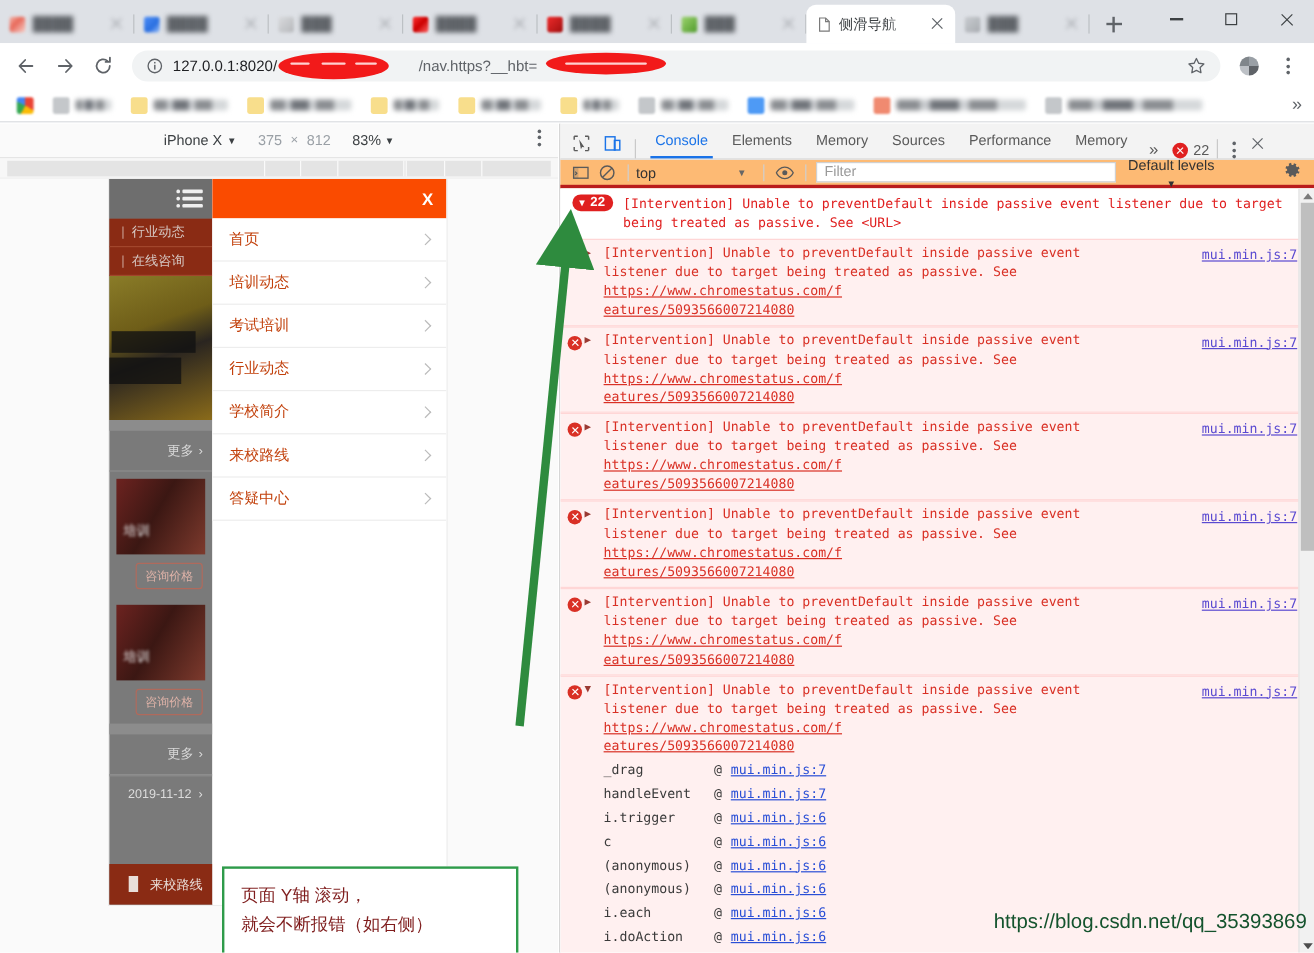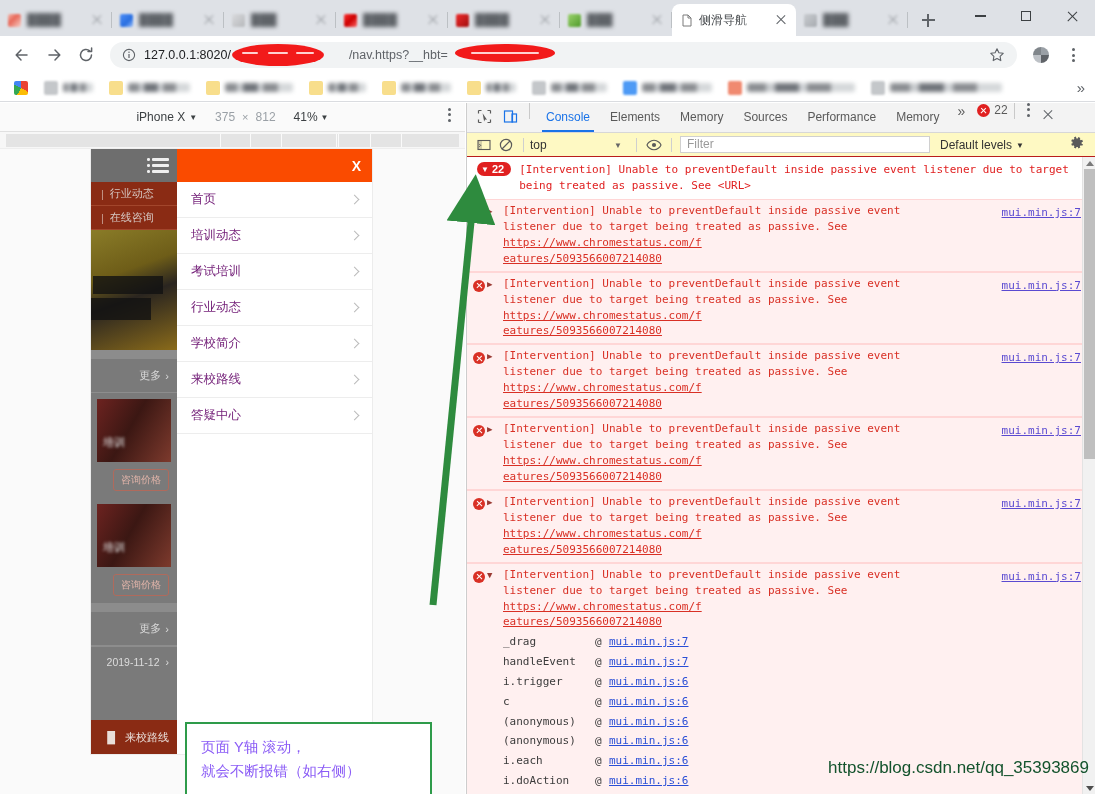--- a/index.html
+++ b/index.html
@@ -514,7 +514,7 @@
       <span class="dt-dim">812</span>
       <span class="dt-sep"></span>
       <span class="dt-zoom">
-        <span>41%</span>
+        <span>83%</span>
         <span class="caret">▼</span>
       </span>
       <span class="dt-kebab">

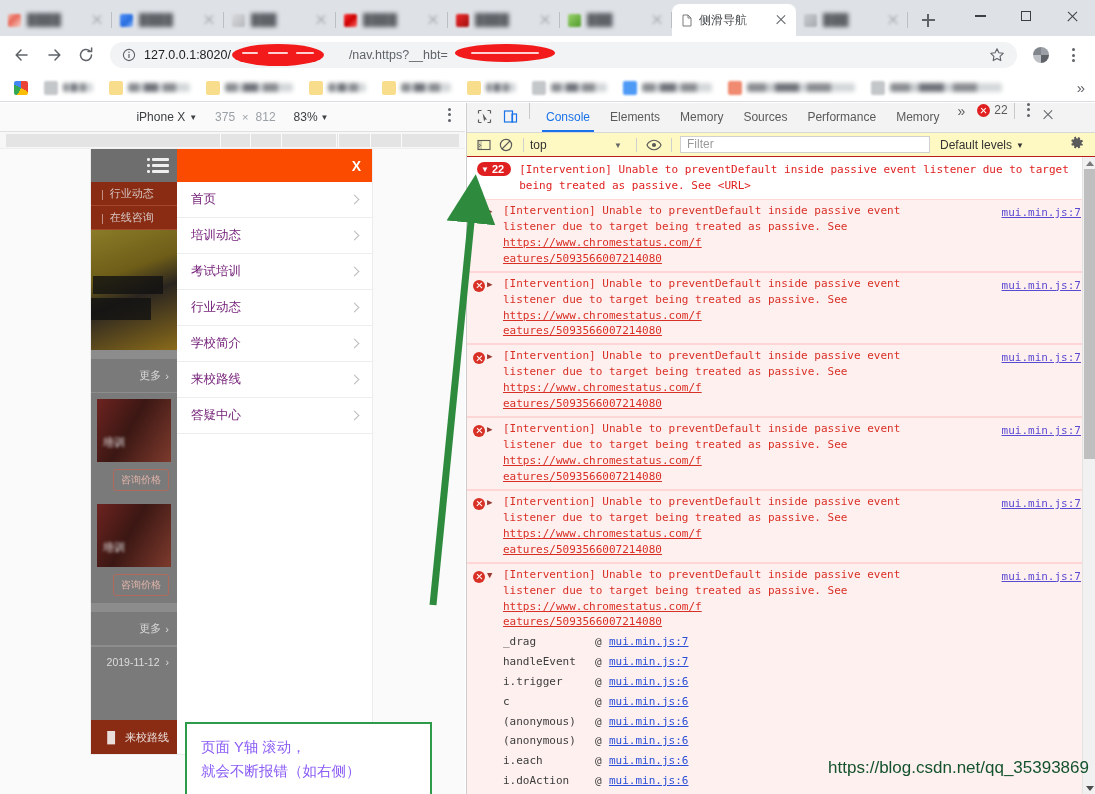--- a/index.html
+++ b/index.html
@@ -231,7 +231,7 @@
     background:#fff; border-left:1px solid #cdcdcd;
   }
   .dt-tabs {
-    height:30px; border-bottom:1px solid #d7d7d7; display:flex; align-items:flex-start;
+    height:30px; border-bottom:1px solid #d7d7d7; display:flex; align-items:flex-end;
     padding-left:4px; gap:0; position:relative; background:#f3f3f3;
   }
   .dt-icnbtn { width:26px; height:26px; display:flex; align-items:center; justify-content:center; }

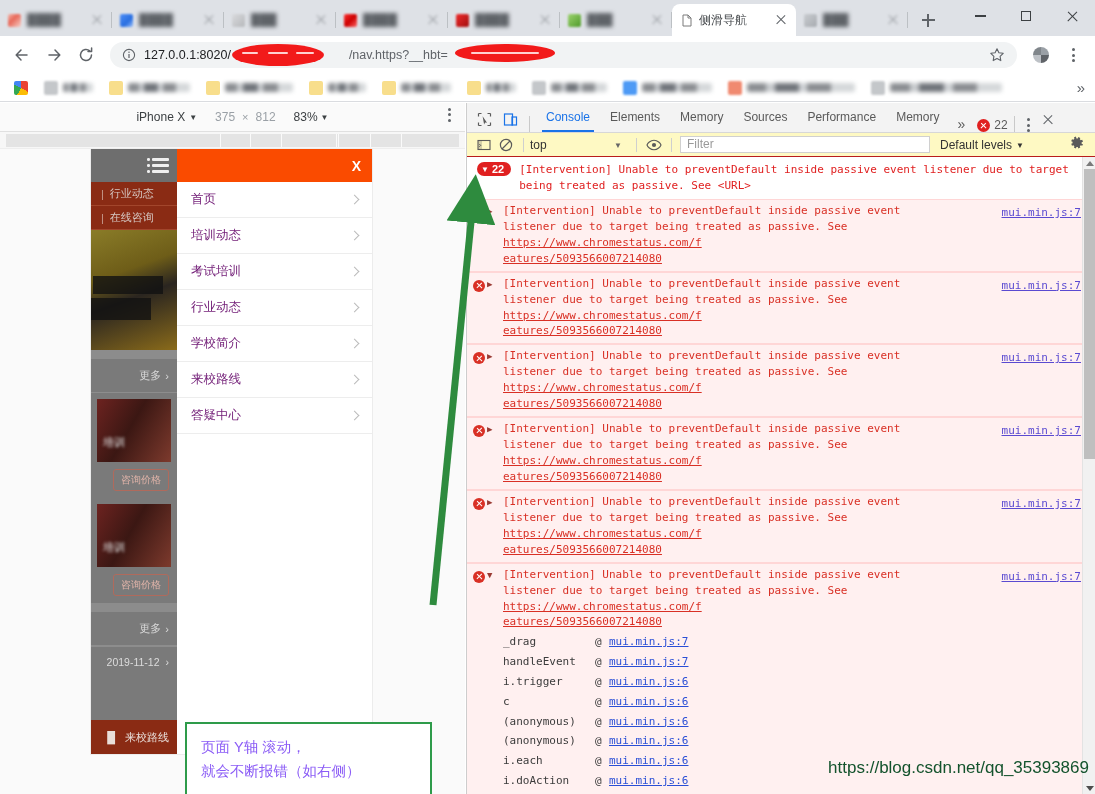--- a/index.html
+++ b/index.html
@@ -264,8 +264,8 @@
   .dt-xbtn::after { transform:rotate(-45deg); }
 
   .console-toolbar {
-    height:24px; border-bottom:1px solid #b91c1c; display:flex; align-items:center;
-    padding:0 6px; gap:0; background:#fef9c3;
+    height:24px; border-bottom:3px solid #b91c1c; display:flex; align-items:center;
+    padding:0 6px; gap:0; background:#fdba74;
   }
   .ct-icn { width:22px; height:22px; display:flex; align-items:center; justify-content:center; }
   .ct-sep { width:1px; height:14px; background:#cfcfcf; margin:0 6px; }

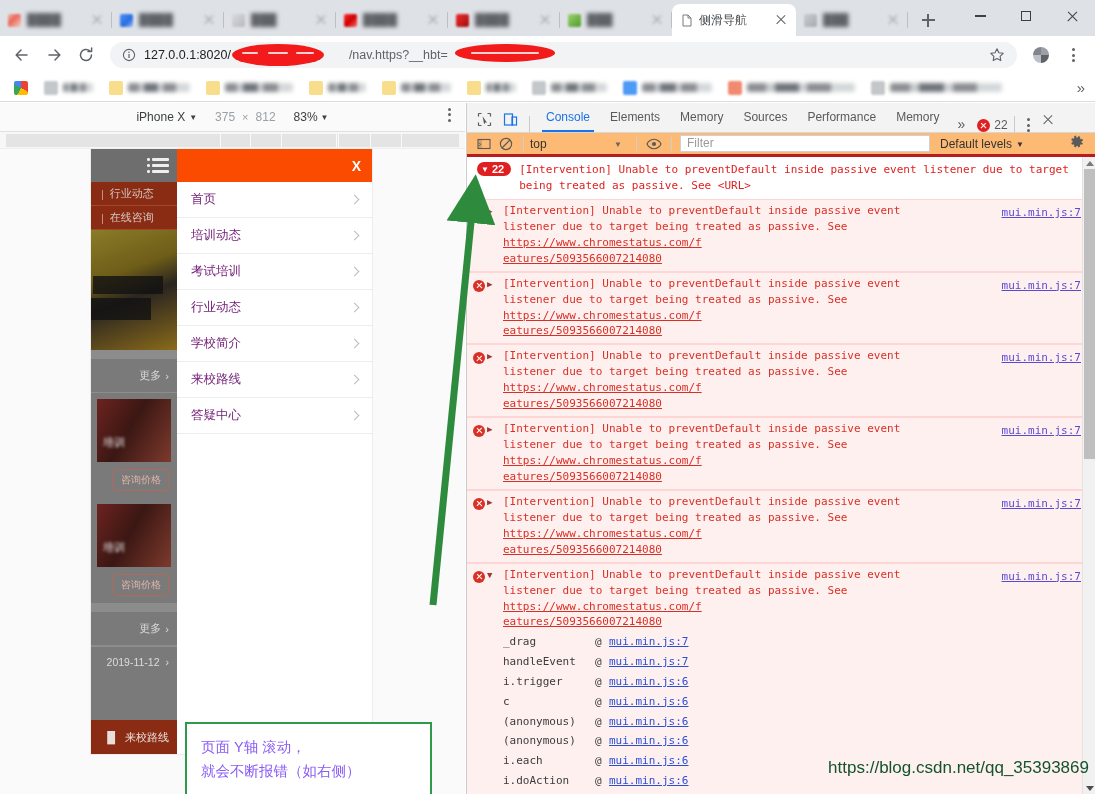--- a/index.html
+++ b/index.html
@@ -275,7 +275,7 @@
     width:250px; height:17px; background:#fff; border:1px solid #d0d0d0; margin-left:2px;
     font-size:12px; color:#9a9a9a; padding:0 6px; line-height:15px;
   }
-  .ct-levels { font-size:12px; color:#333; margin-left:10px; display:flex; align-items:center; gap:4px; }
+  .ct-levels { font-size:12px; color:#333; margin-left:10px; display:flex; align-items:center; gap:4px;flex-direction:column; }
   .ct-gear { margin-left:auto; width:20px; height:20px; }
 
   .console-body {

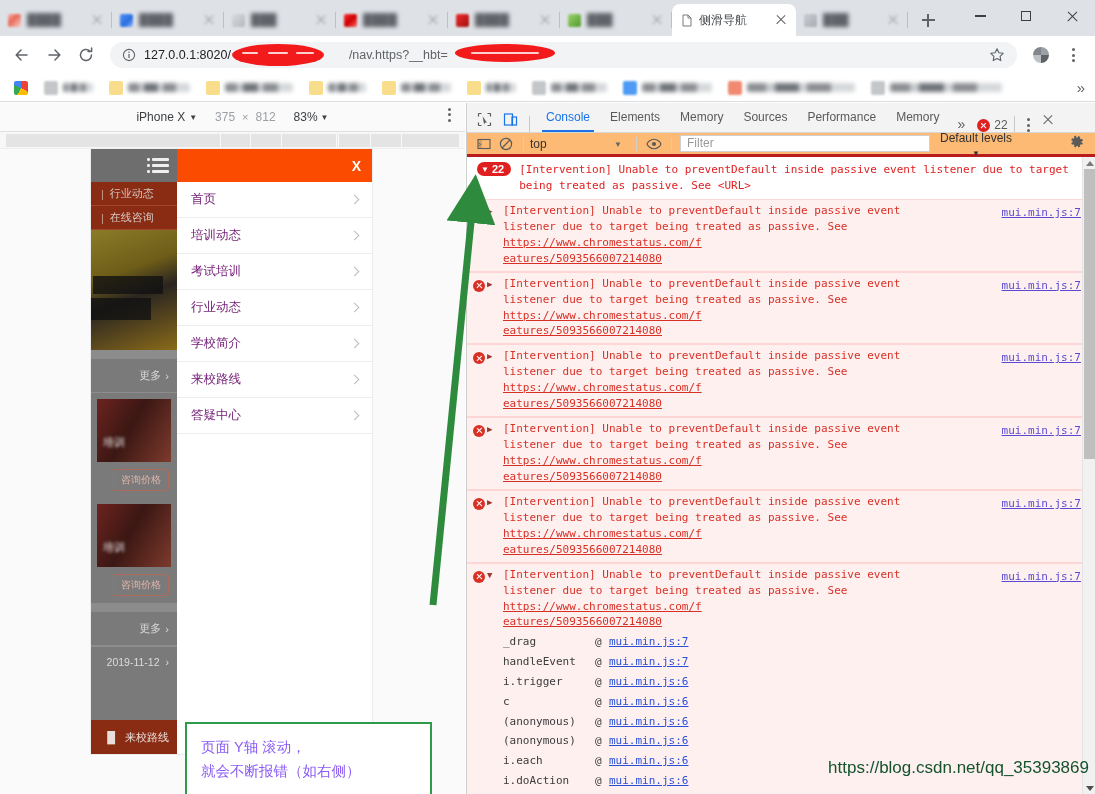--- a/index.html
+++ b/index.html
@@ -209,7 +209,7 @@
   .drawer-list { background:#fff; }
   .drawer-item {
     height:36px; display:flex; align-items:center; justify-content:space-between;
-    padding:0 12px 0 14px; border-bottom:1px solid #ededed; color:#701a75; font-size:12.5px;
+    padding:0 12px 0 14px; border-bottom:1px solid #ededed; color:#c2410c; font-size:12.5px;
   }
   .chev {
     width:7px; height:7px; border-right:1.4px solid #bbb; border-top:1.4px solid #bbb;

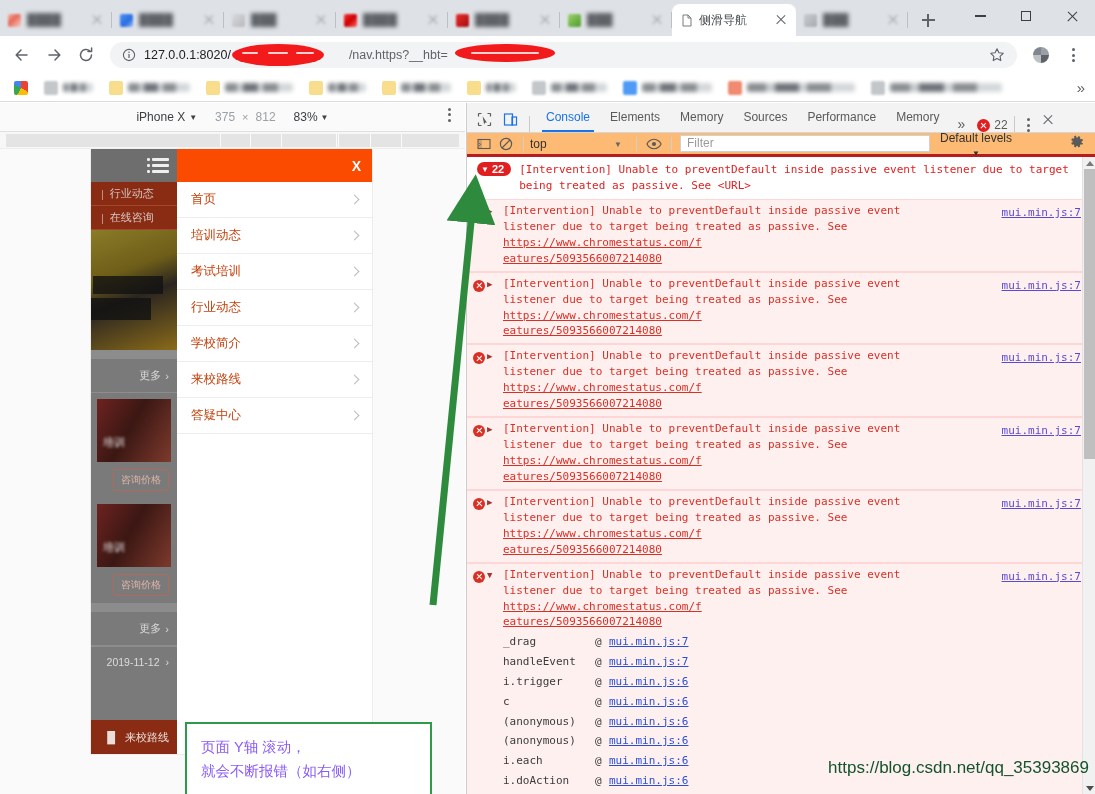--- a/index.html
+++ b/index.html
@@ -223,7 +223,7 @@
     display:flex; flex-direction:column; justify-content:center; gap:4px;
     padding-left:14px;
   }
-  .annot span { color:#8b5cf6; font-size:14.5px; line-height:1.35; }
+  .annot span { color:#7f1d1d; font-size:14.5px; line-height:1.35; }
 
   
   .devtools {

